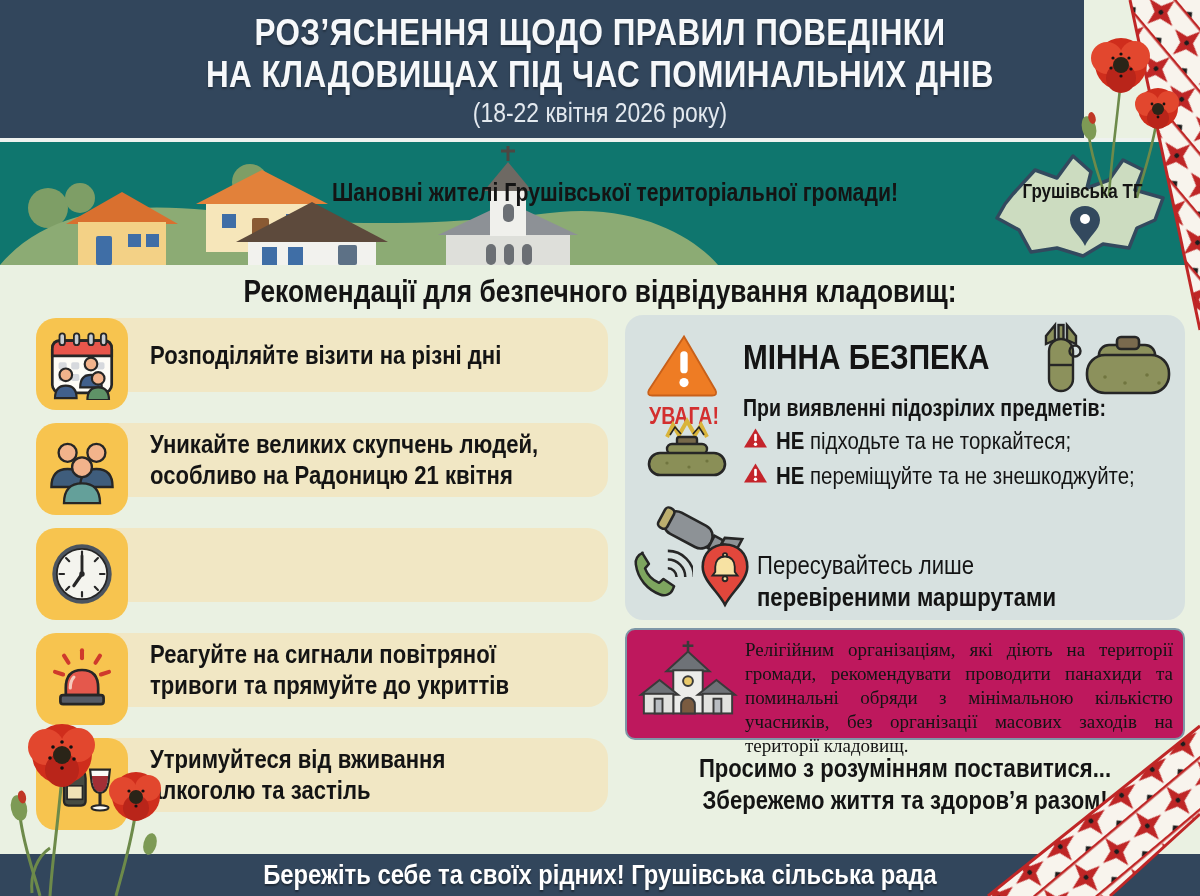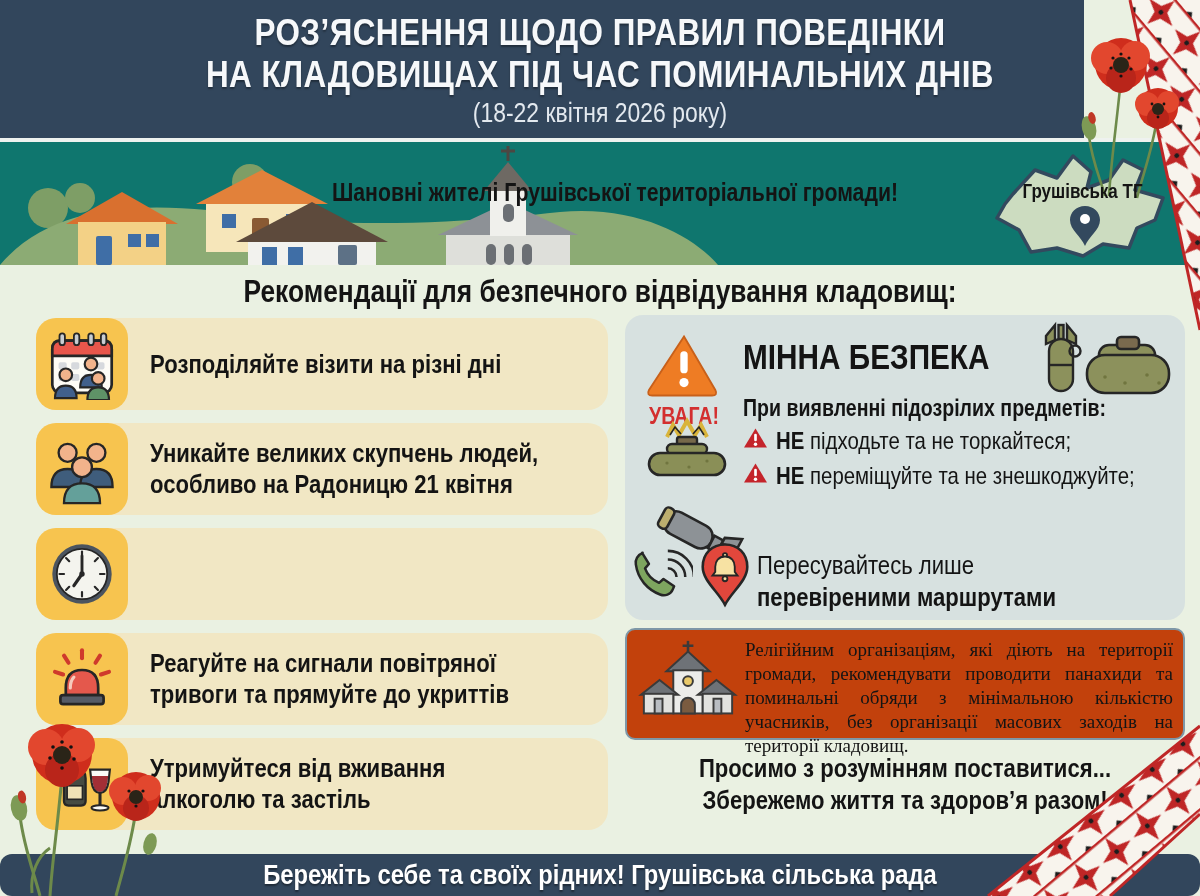--- a/index.html
+++ b/index.html
@@ -29,7 +29,7 @@
 
   
   .rec-head{left:0;top:274px;width:1200px;text-align:center;font-weight:bold;font-size:31px;z-index:2;}
-  .card{left:36px;width:572px;height:92px;background:#f1e7c4;border-radius:20px;z-index:2;}
+  .card{left:36px;width:572px;height:74px;background:#f1e7c4;border-radius:20px;z-index:2;}
   .card-icon{position:absolute;left:0;top:0;width:92px;height:92px;background:#f7c44f;
     border-radius:20px;display:flex;align-items:center;justify-content:center;}
   .card-text{position:absolute;left:114px;top:50%;transform:translateY(-50%) ;width:450px;}

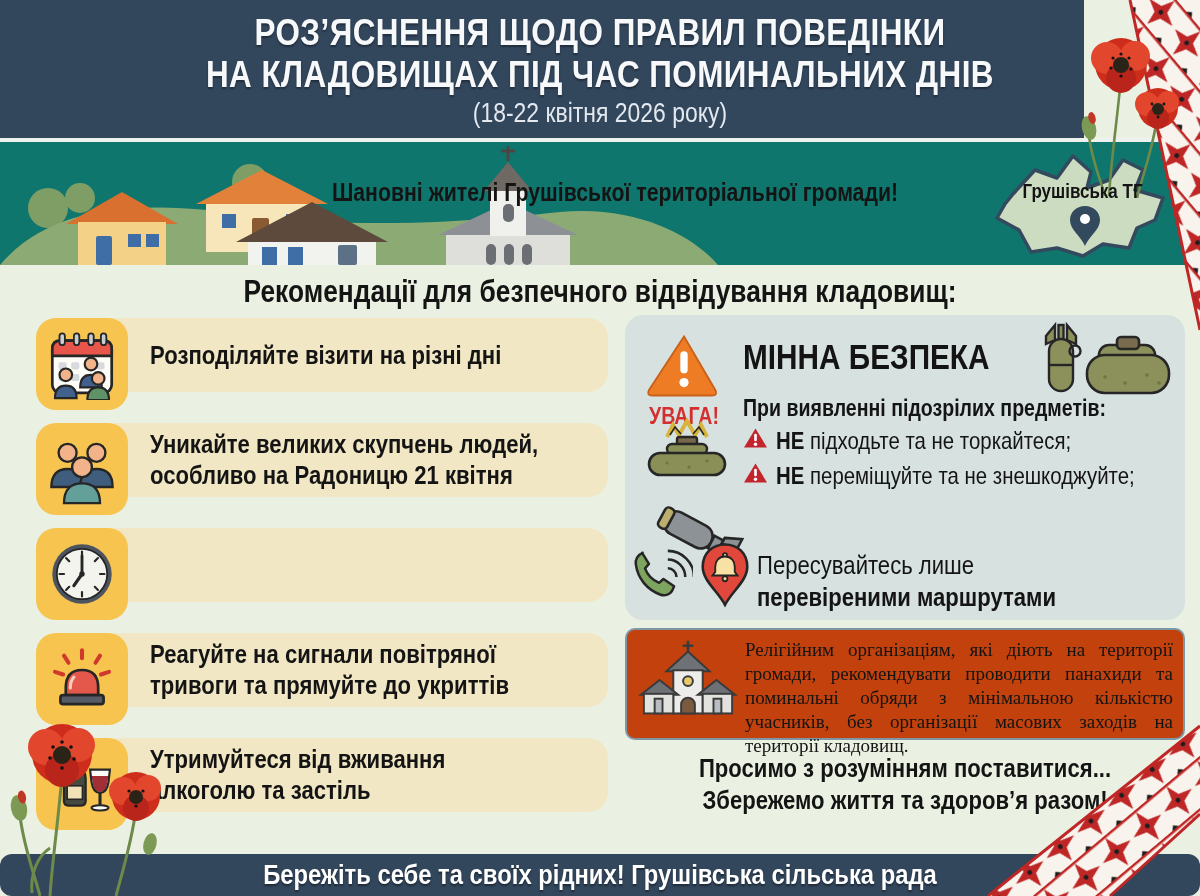--- a/index.html
+++ b/index.html
@@ -51,7 +51,7 @@
   .route-text .l2{font-size:26px;line-height:32px;font-weight:bold;white-space:nowrap;}
 
   
-  .note{left:625px;top:628px;width:560px;height:112px;background:#c2410c;
+  .note{left:625px;top:628px;width:560px;height:112px;background:#be185d;
     border:2px solid #7e97a7;border-radius:10px;box-sizing:border-box;z-index:2;}
   .note-text{position:absolute;left:118px;top:8px;width:428px;
     font-family:"Liberation Serif",serif;font-size:19px;line-height:24px;text-align:justify;}

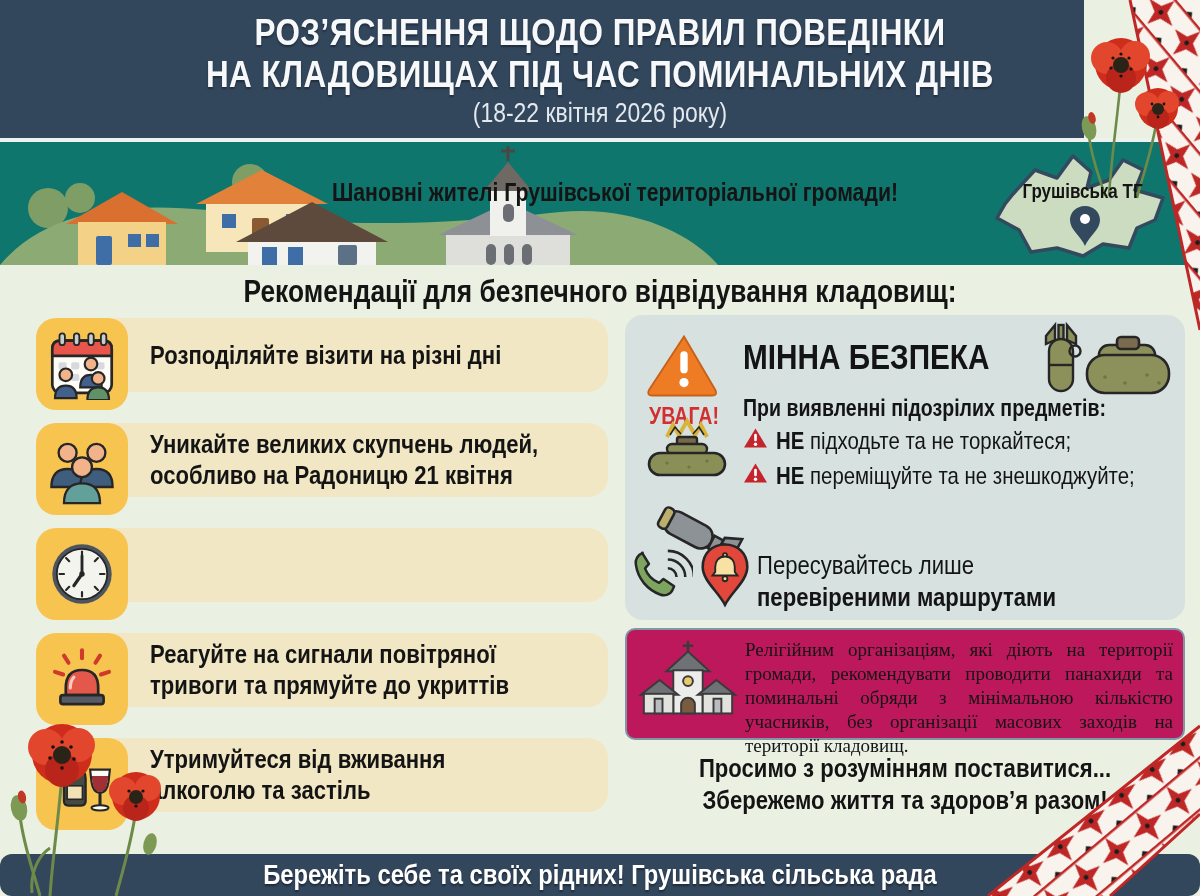--- a/index.html
+++ b/index.html
@@ -16,7 +16,7 @@
     font-size:37px;letter-spacing:.5px;text-shadow:0 2px 2px rgba(0,0,0,.35);}
   .hdr-sub{left:0;top:98px;width:1200px;text-align:center;color:#e3e9ef;font-size:27px;}
   .sep{left:0;top:138px;width:1200px;height:4px;background:#eef2ef;z-index:2;}
-  .ftr{left:0;top:854px;width:1200px;height:42px;background:#32465c;z-index:2;border-radius:12px;}
+  .ftr{left:0;top:854px;width:1200px;height:42px;background:#32465c;z-index:2;}
   .ftr-text{width:1200px;line-height:42px;text-align:center;color:#fff;
     font-weight:bold;font-size:28px;text-shadow:0 2px 2px rgba(0,0,0,.4);}
 

